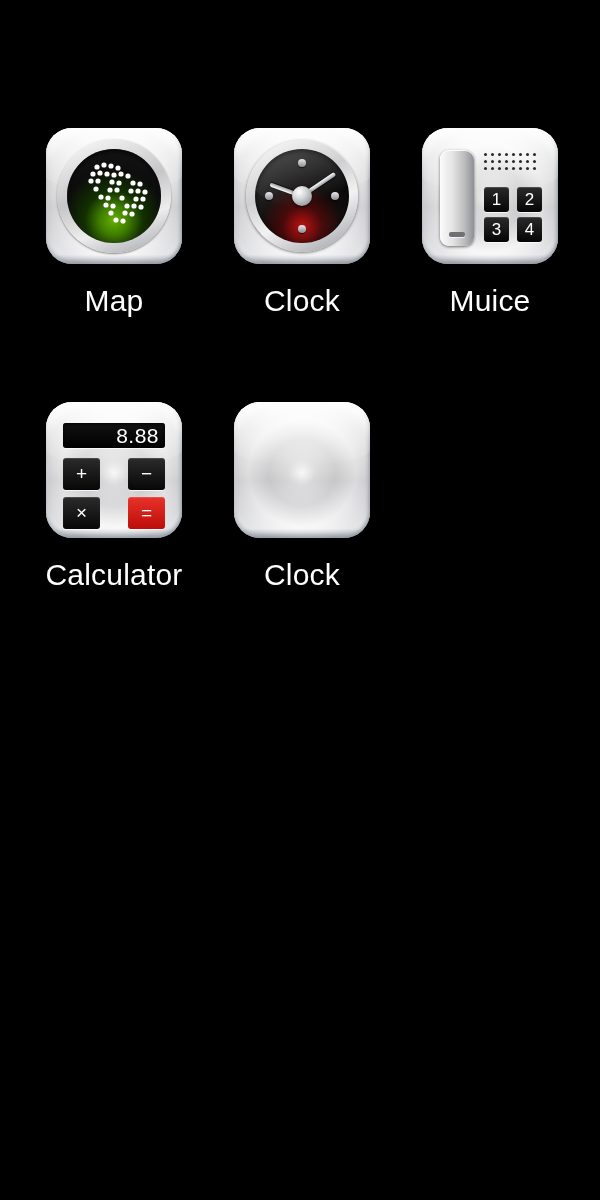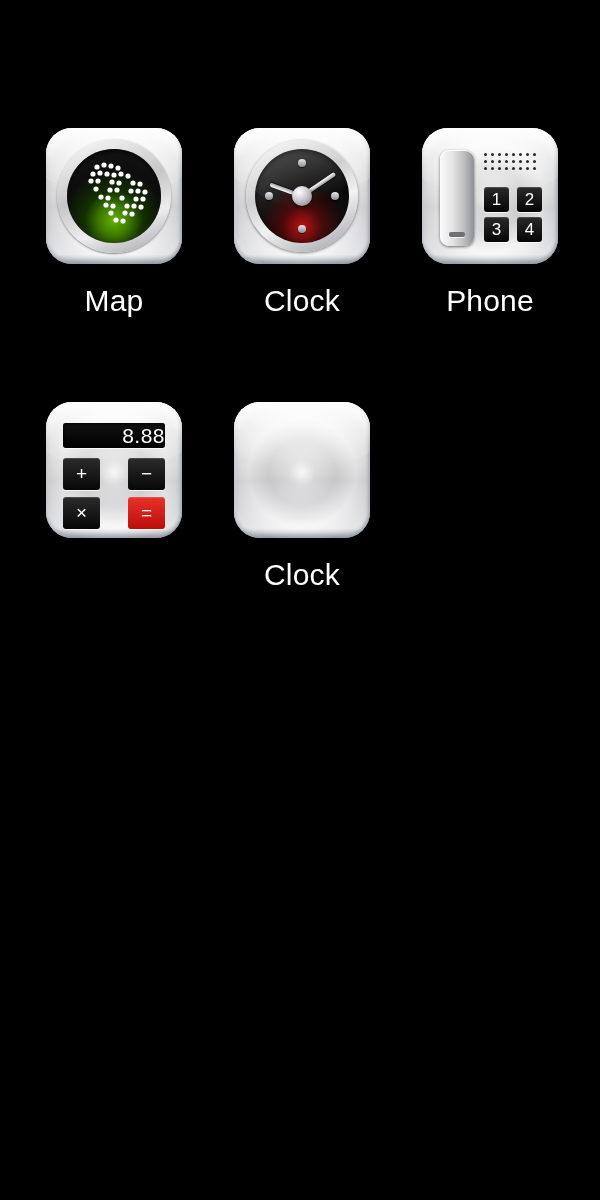--- a/index.html
+++ b/index.html
@@ -391,7 +391,7 @@
           <div class="ph-key" style="left:95px;  top:89px">4</div>
         </div>
       </div>
-      <div class="app-label">Phone</div>
+      <div class="app-label">Muice</div>
     </div>
 
     <div class="app-cell">

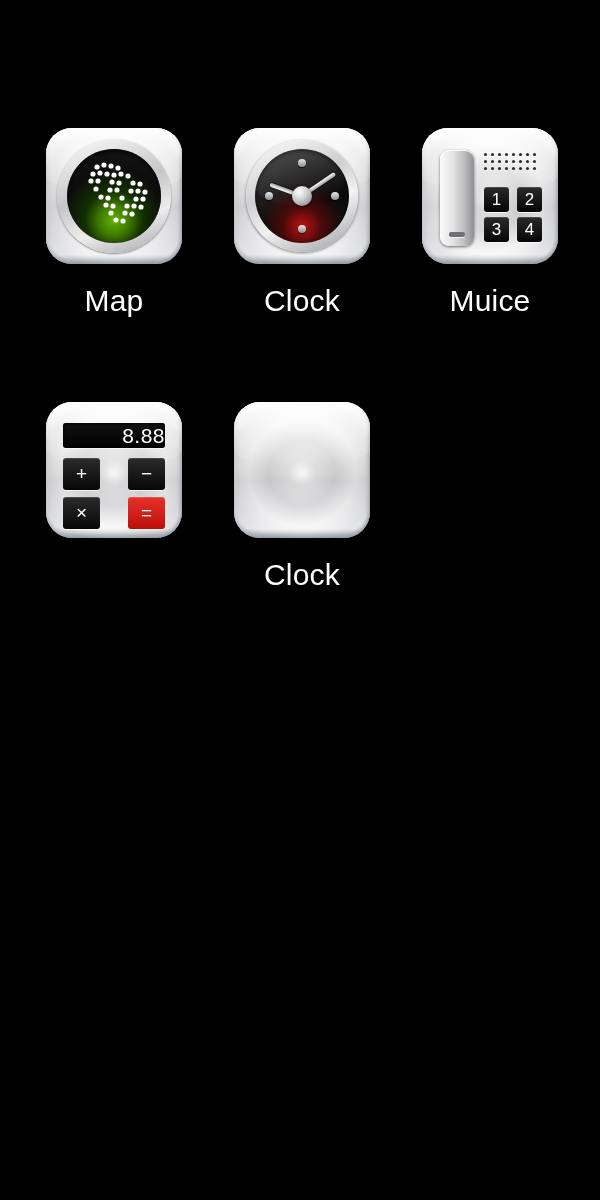--- a/index.html
+++ b/index.html
@@ -256,6 +256,7 @@
     font-size: 21px;
     line-height: 25px;
     text-align: right;
+    padding-right: 6px;
     box-sizing: border-box;
     letter-spacing: .5px;
   }

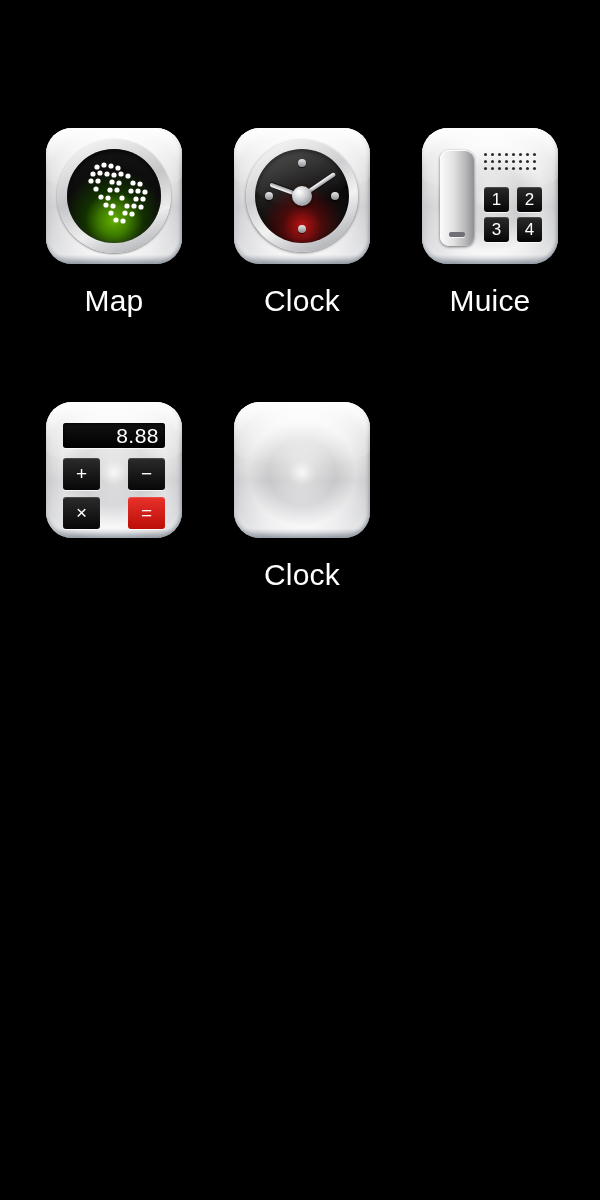--- a/index.html
+++ b/index.html
@@ -405,6 +405,7 @@
           <div class="cal-key eq" style="left:82px; top:95px">=</div>
         </div>
       </div>
+      <div class="app-label">Calculator</div>
     </div>
 
     <div class="app-cell">

